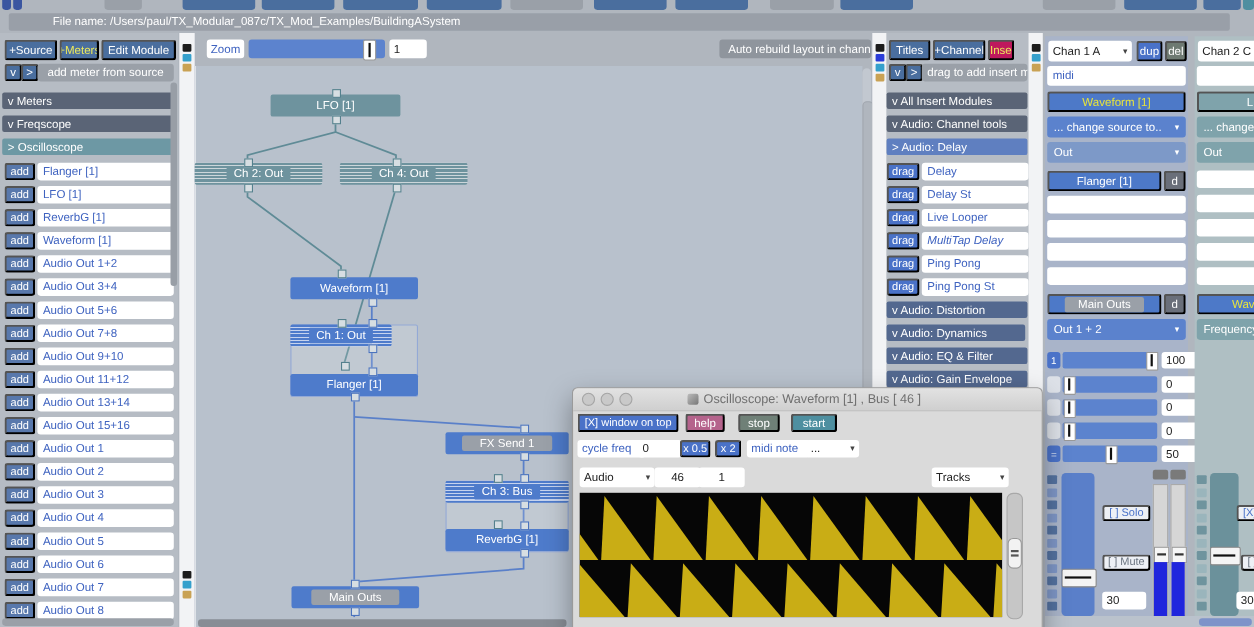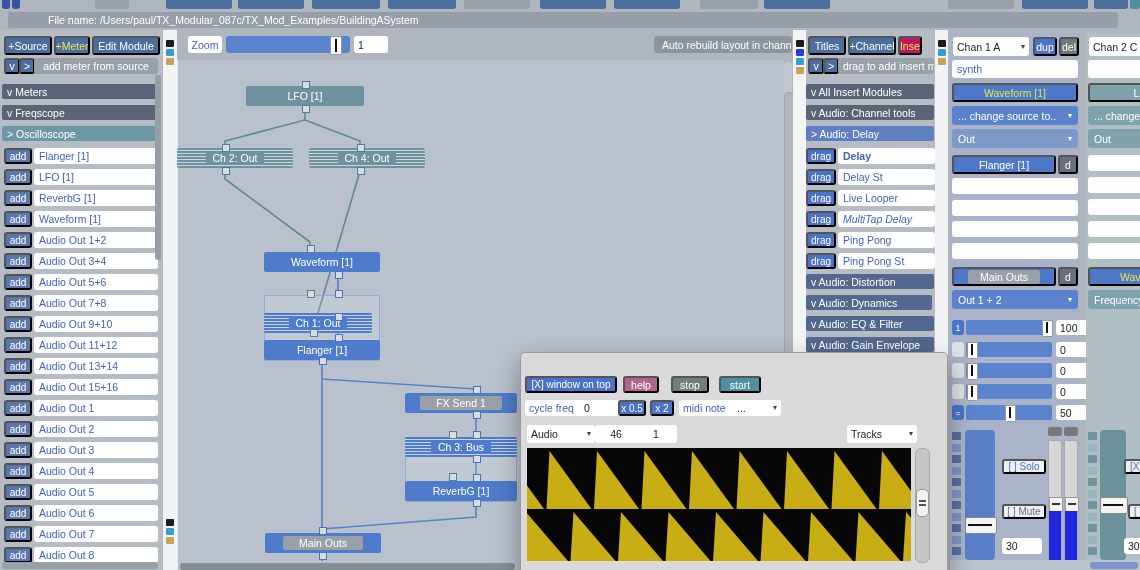--- a/index.html
+++ b/index.html
@@ -67,7 +67,7 @@
   <div class="a" style="left:0;top:30px;width:162px;height:540px;background:#b6bcc4;"></div>
 
   <button class="a btn" style="left:4px;top:36px;width:48px;height:19px;background:#4a6e9e;">+Source</button>
-  <button class="a btn" style="left:54px;top:36px;width:36px;height:19px;background:#4a6e9e;color:#ece95c;">+Meter</button>
+  <button class="a btn" style="left:54px;top:36px;width:36px;height:19px;background:#4a6e9e;color:#ece95c;">+Meters</button>
   <button class="a btn" style="left:92px;top:36px;width:68px;height:19px;background:#4a6e9e;">Edit Module</button>
 
   <button class="a btn" style="left:4px;top:58px;width:13px;height:16px;background:#4a6e9e;">v</button>

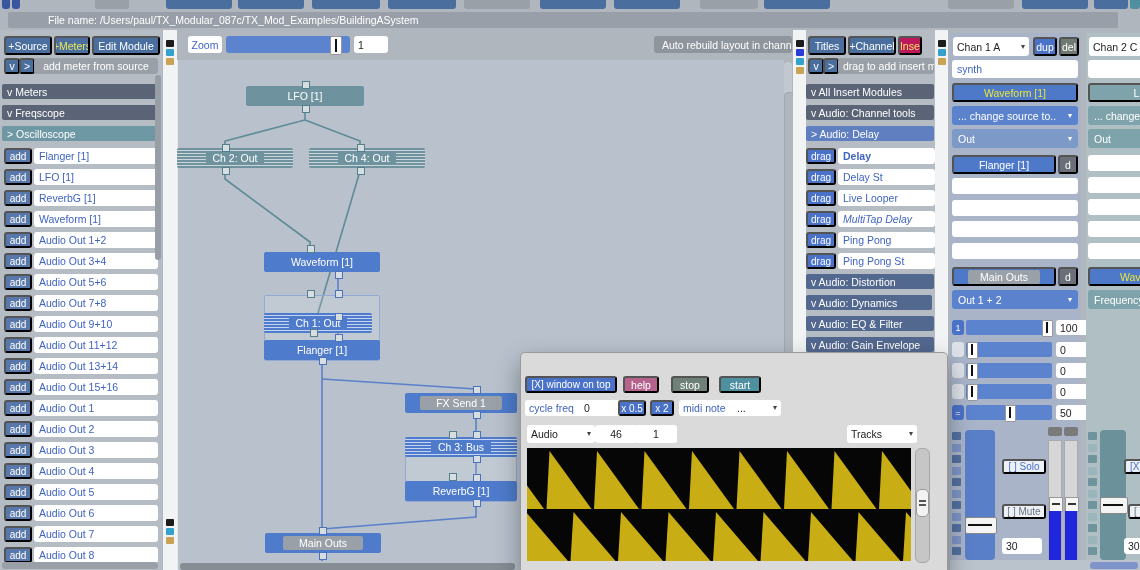--- a/index.html
+++ b/index.html
@@ -335,7 +335,7 @@
   <button class="a btn" style="left:1033px;top:37px;width:24px;height:19px;background:#4a72c8;">dup</button>
   <button class="a btn" style="left:1059px;top:37px;width:20px;height:19px;background:#6e7a72;">del</button>
 
-  <div class="a fld" style="left:952px;top:60px;width:126px;height:18px;">synth</div>
+  <div class="a fld" style="left:952px;top:60px;width:126px;height:18px;">midi</div>
   <button class="a btn" style="left:952px;top:83px;width:126px;height:19px;background:#4d79c8;color:#e8e43c;">Waveform [1]</button>
   <div class="a btn" style="left:952px;top:106px;width:126px;height:19px;background:#5b82cd;justify-content:flex-start;padding:0 6px;">
     <span>... change source to..</span>

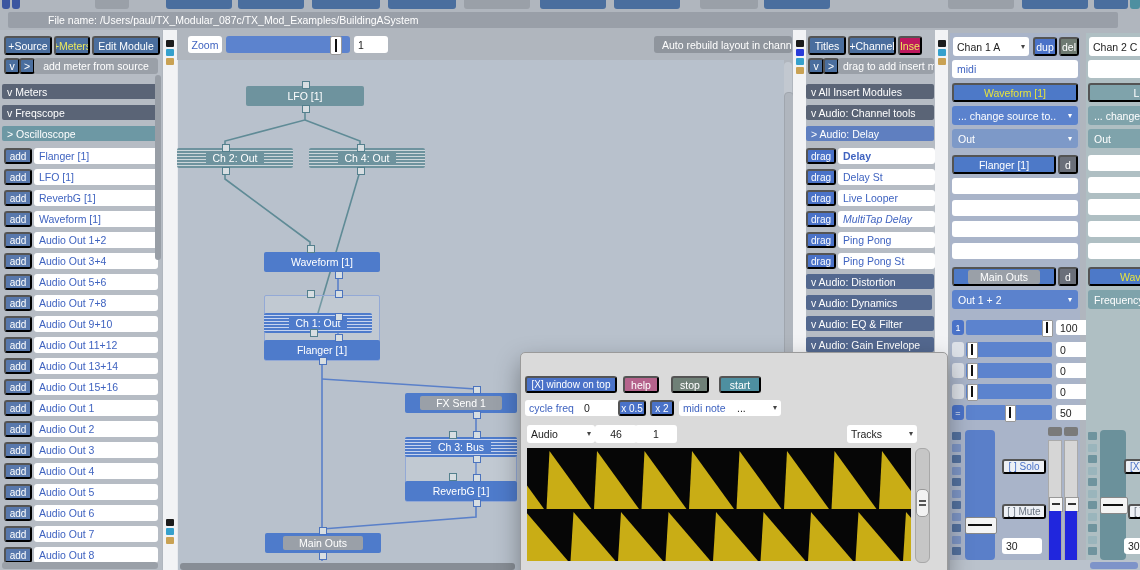--- a/index.html
+++ b/index.html
@@ -290,7 +290,7 @@
 
   <div class="a" style="left: 0px; width: 130px; height: 16px; top: 148px;">
         <button class="a btn" style="left:1px;top:0;width:30px;height:16px;background:#4a72c8;font-size:10px;">drag</button>
-        <div class="a fld" style="left:33px;top:0;width:97px;height:16px;font-weight:bold;">Delay</div>
+        <div class="a fld" style="left:33px;top:0;width:97px;height:16px;">Delay</div>
       </div>
       <div class="a" style="left: 0px; width: 130px; height: 16px; top: 169px;">
         <button class="a btn" style="left:1px;top:0;width:30px;height:16px;background:#4a72c8;font-size:10px;">drag</button>

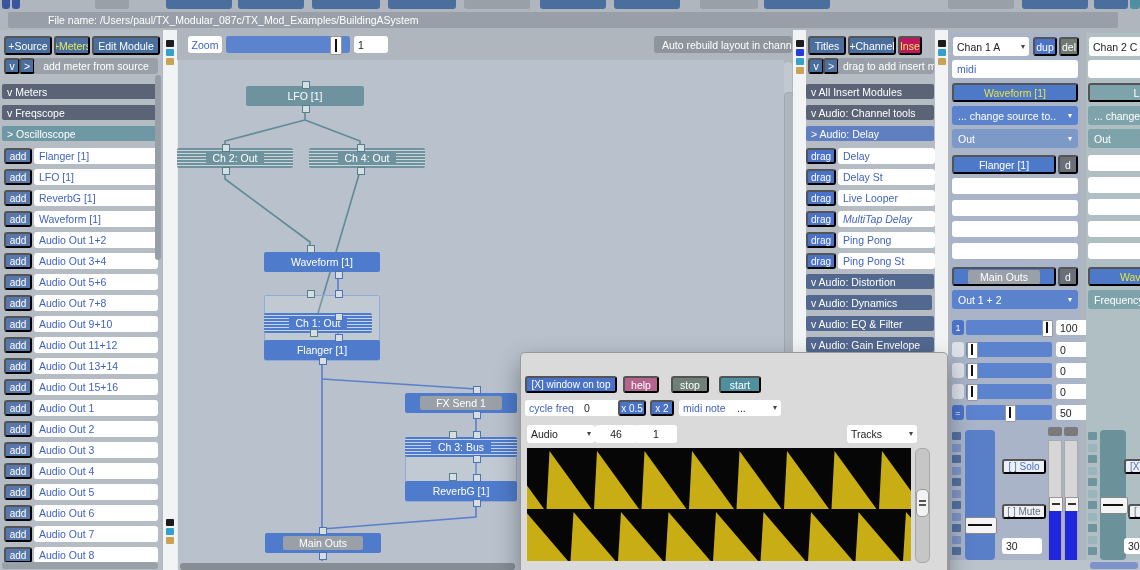--- a/index.html
+++ b/index.html
@@ -244,7 +244,7 @@
     <span class="nlabel-teal">Ch 4: Out</span>
   </div>
   <div class="a node nblue" style="left:264px;top:252px;width:116px;height:20px;">Waveform [1]</div>
-  <div class="a node striped-blue" style="left:264px;top:295px;width:108px;height:20px;margin-top:18px;">
+  <div class="a node striped-blue" style="left:264px;top:295px;width:92px;height:20px;">
     <span class="nlabel-blue">Ch 1: Out</span>
   </div>
   <div class="a node nblue" style="left:264px;top:340px;width:116px;height:20px;">Flanger [1]</div>

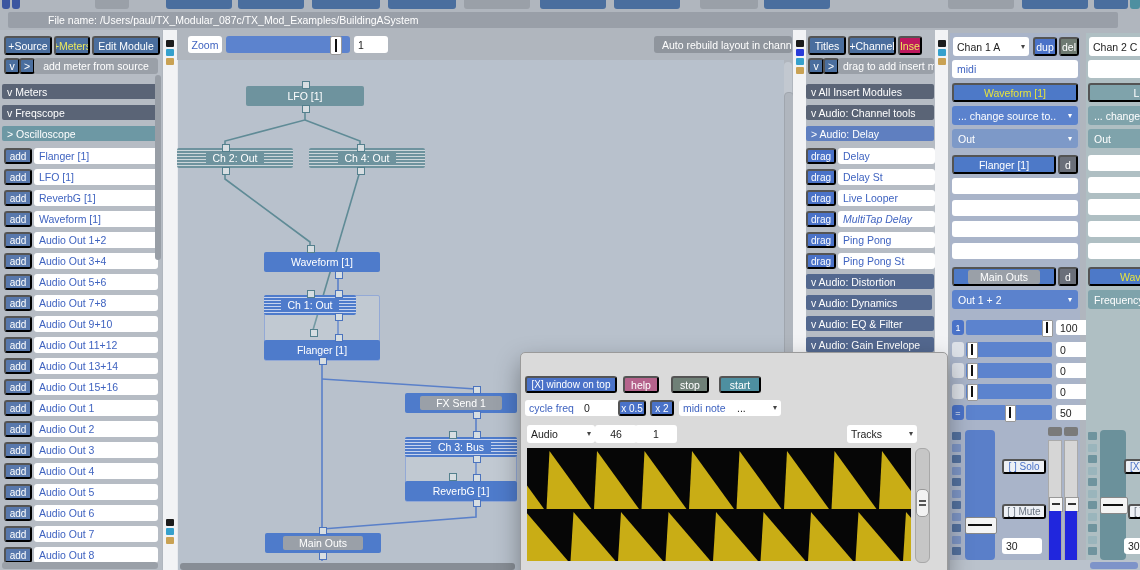--- a/index.html
+++ b/index.html
@@ -503,6 +503,17 @@
   <div class="a" style="left:520px;top:352px;width:428px;height:226px;background:#dadada;border:1px solid #9a9a9a;
               border-radius:5px 5px 0 0;box-shadow:0 10px 24px rgba(0,0,0,0.35);z-index:10;">
 
+    <div style="position:absolute;left:0;top:0;width:100%;height:20px;background:linear-gradient(#e2e2e2,#cfcfcf);
+                border-bottom:1px solid #b4b4b4;border-radius:5px 5px 0 0;display:flex;align-items:center;">
+      <span class="trafficlight" style="margin-left:8px;"></span>
+      <span class="trafficlight" style="margin-left:5px;"></span>
+      <span class="trafficlight" style="margin-left:5px;"></span>
+      <span style="flex:1;display:flex;align-items:center;justify-content:center;gap:5px;">
+        <span style="width:10px;height:10px;background:linear-gradient(135deg,#bbb,#777);border-radius:2px;display:inline-block;"></span>
+        <span style="font-size:11.5px;color:#6f6f6f;white-space:nowrap;">Oscilloscope: Waveform [1] , Bus [ 46 ]</span>
+      </span>
+      <span style="width:60px;"></span>
+    </div>
 
     <button class="btn" style="position:absolute;left:4px;top:23px;width:92px;height:17px;background:#4a72c8;font-size:10px;">[X] window on top</button>
     <button class="btn" style="position:absolute;left:102px;top:23px;width:36px;height:17px;background:#b5638c;">help</button>

